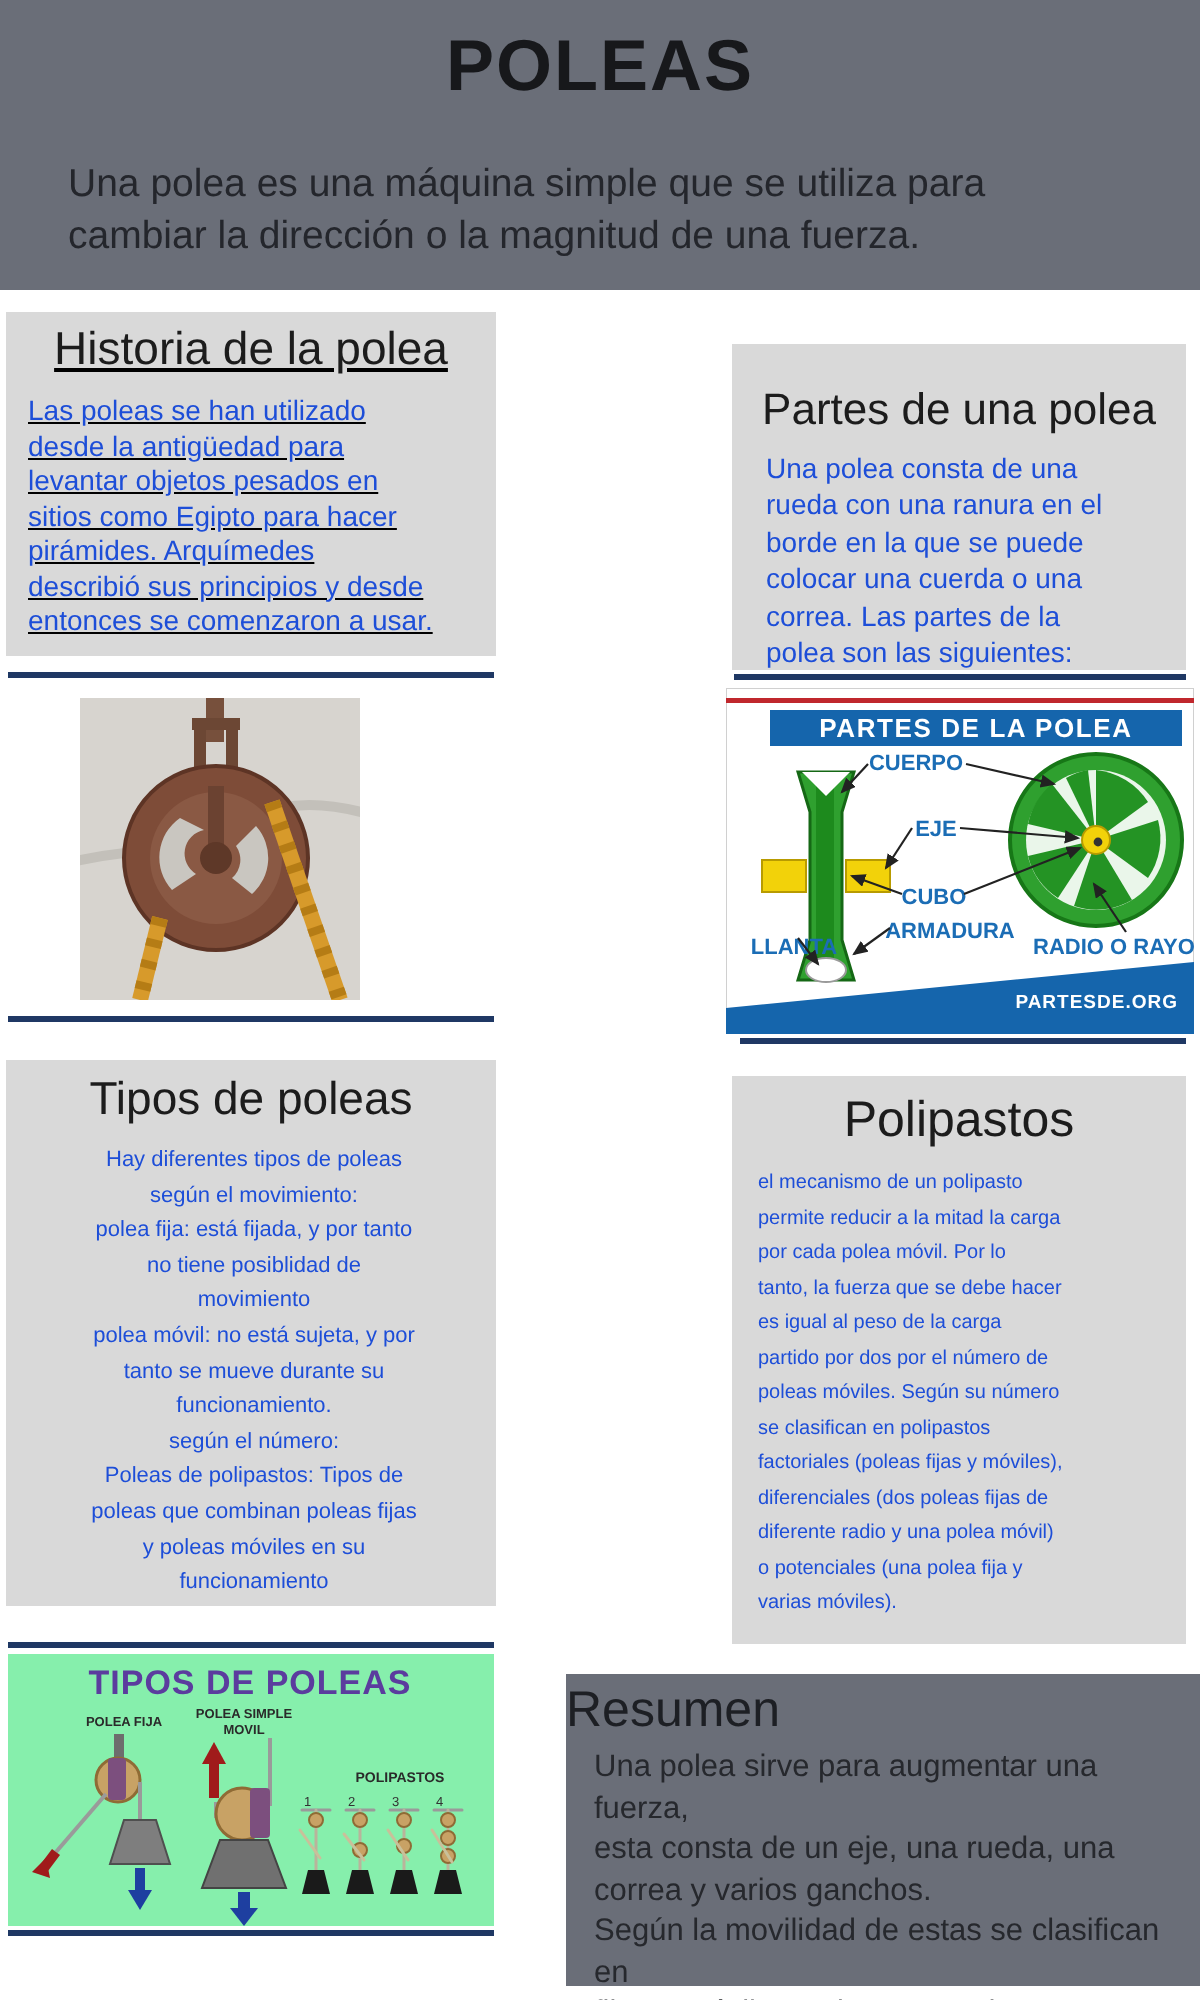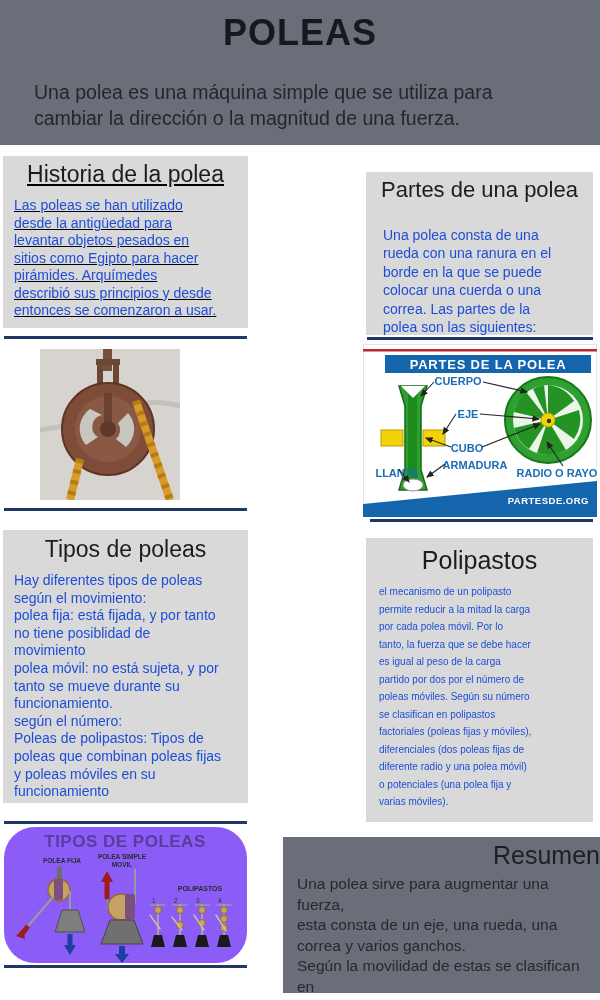--- a/index.html
+++ b/index.html
@@ -165,7 +165,7 @@
   <div class="abs navy" style="left:4px;top:965px;width:243px;"></div>
 
   <div class="abs panel" style="left:366px;top:172px;width:227px;height:163px;">
-    <div class="panel-title" style="font-size:22px;margin-top:5px;">Partes de una polea</div>
+    <div class="panel-title" style="font-size:22px;margin-top:20px;">Partes de una polea</div>
     <div class="panel-body pre" style="font-size:14px;line-height:18.4px;margin:23px 8px 0 17px;">Una polea consta de una
 rueda con una ranura en el
 borde en la que se puede

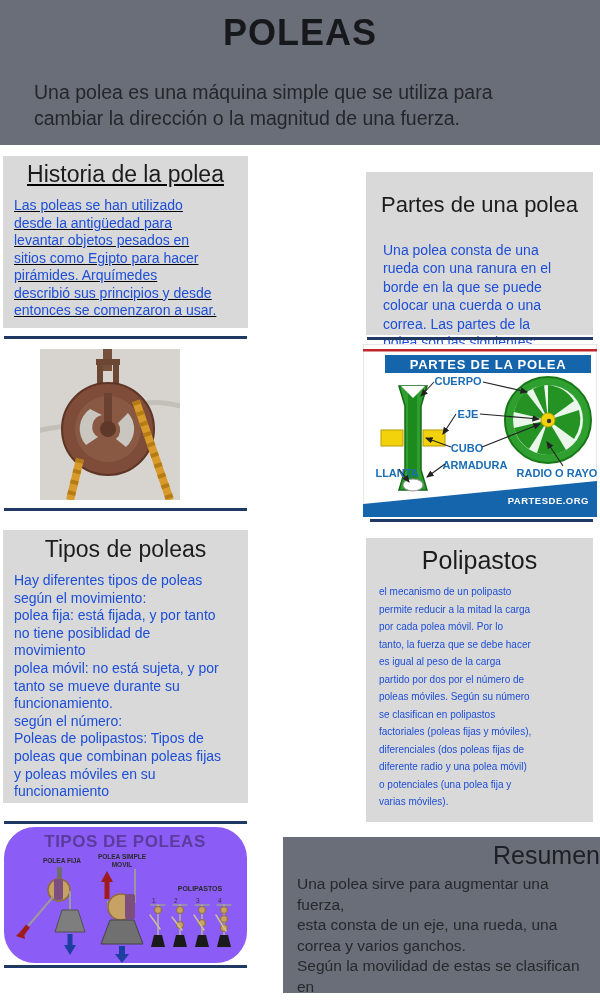--- a/index.html
+++ b/index.html
@@ -166,7 +166,7 @@
 
   <div class="abs panel" style="left:366px;top:172px;width:227px;height:163px;">
     <div class="panel-title" style="font-size:22px;margin-top:20px;">Partes de una polea</div>
-    <div class="panel-body pre" style="font-size:14px;line-height:18.4px;margin:23px 8px 0 17px;">Una polea consta de una
+    <div class="panel-body pre" style="font-size:14px;line-height:18.4px;margin:7px 8px 0 17px;">Una polea consta de una
 rueda con una ranura en el
 borde en la que se puede
 colocar una cuerda o una

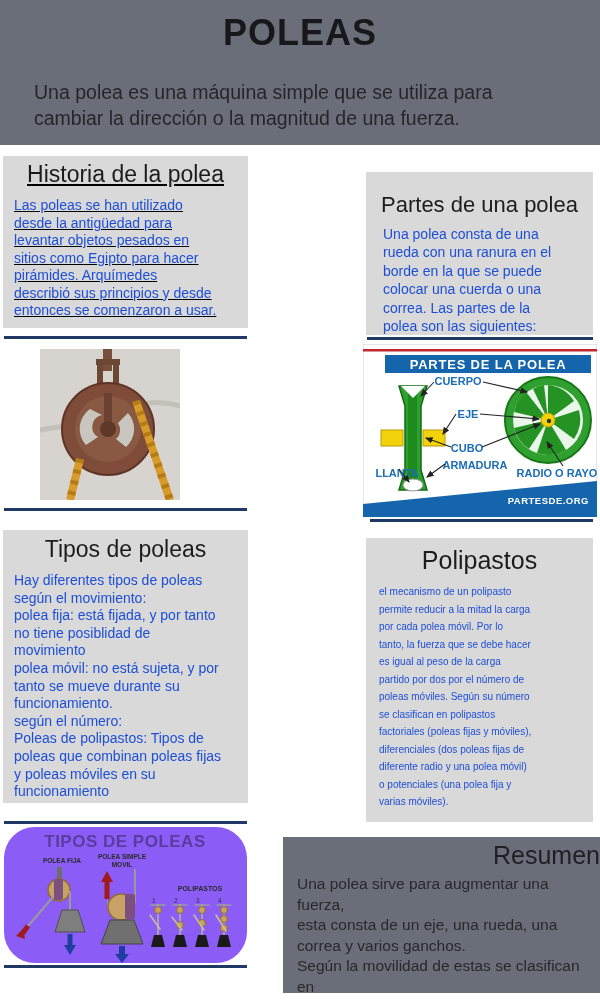--- a/index.html
+++ b/index.html
@@ -18,7 +18,7 @@
   .panel-body{color:#1d4ed8;}
   
   .navy{background:#1f3864;height:3px;}
-  .box-white{background:#8b5cf6;border-radius:31px;}
+  .box-white{background:#86efac;}
   
   .resumen{background:#6a6e78;}
 </style>

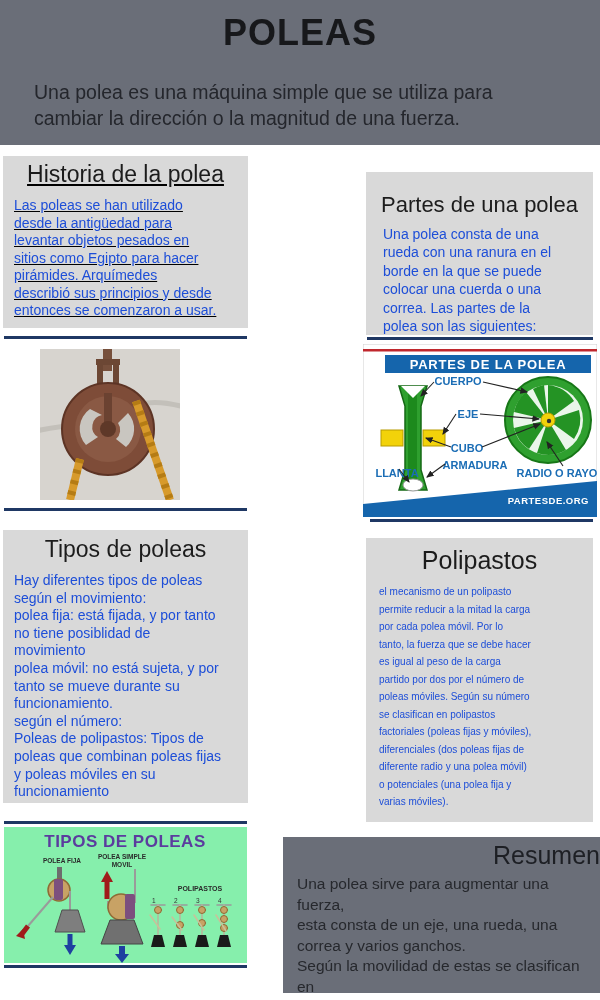--- a/index.html
+++ b/index.html
@@ -71,7 +71,7 @@
 
   <div class="abs panel" style="left:3px;top:530px;width:245px;height:273px;">
     <div class="panel-title" style="font-size:23px;margin-top:6px;">Tipos de poleas</div>
-    <div class="panel-body pre" style="font-size:14px;line-height:17.6px;margin:9px 8px 0 11px;">Hay diferentes tipos de poleas
+    <div class="panel-body pre" style="font-size:11px;line-height:17.6px;margin:9px 8px 0 11px;text-align:center;">Hay diferentes tipos de poleas
 según el movimiento:
 polea fija: está fijada, y por tanto
 no tiene posiblidad de

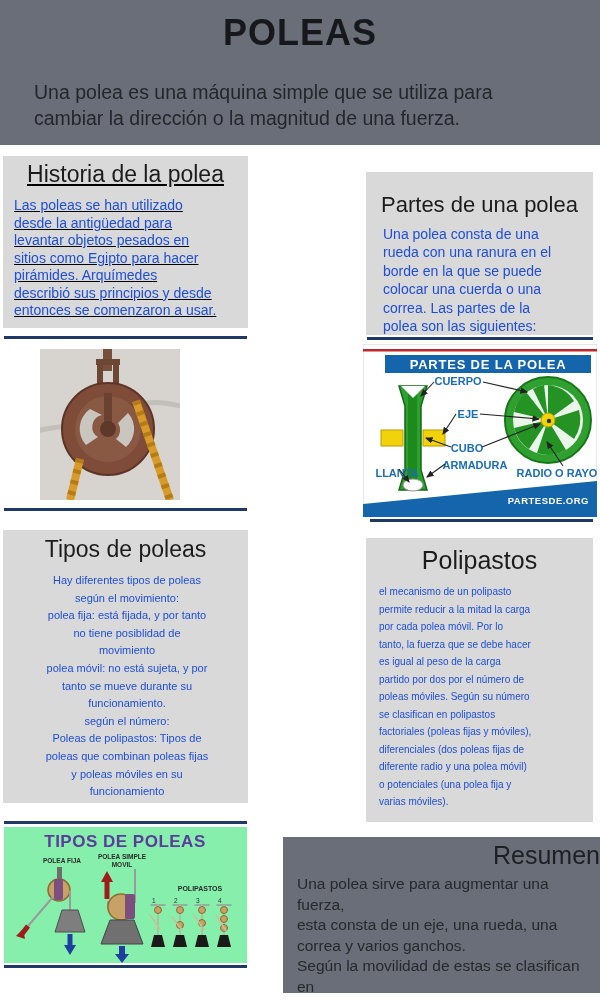--- a/index.html
+++ b/index.html
@@ -258,7 +258,7 @@
   </div>
 
   <div class="abs resumen" style="left:283px;top:837px;width:317px;height:156px;">
-    <div style="text-align:right;font-size:25px;margin-top:4px;color:#1d1f24;">Resumen</div>
+    <div style="text-align:left;font-size:25px;margin-top:4px;color:#1d1f24;">Resumen</div>
     <div class="pre" style="font-size:15.5px;line-height:20.5px;margin:4px 8px 0 14px;color:#26282d;">Una polea sirve para augmentar una fuerza,
 esta consta de un eje, una rueda, una
 correa y varios ganchos.

